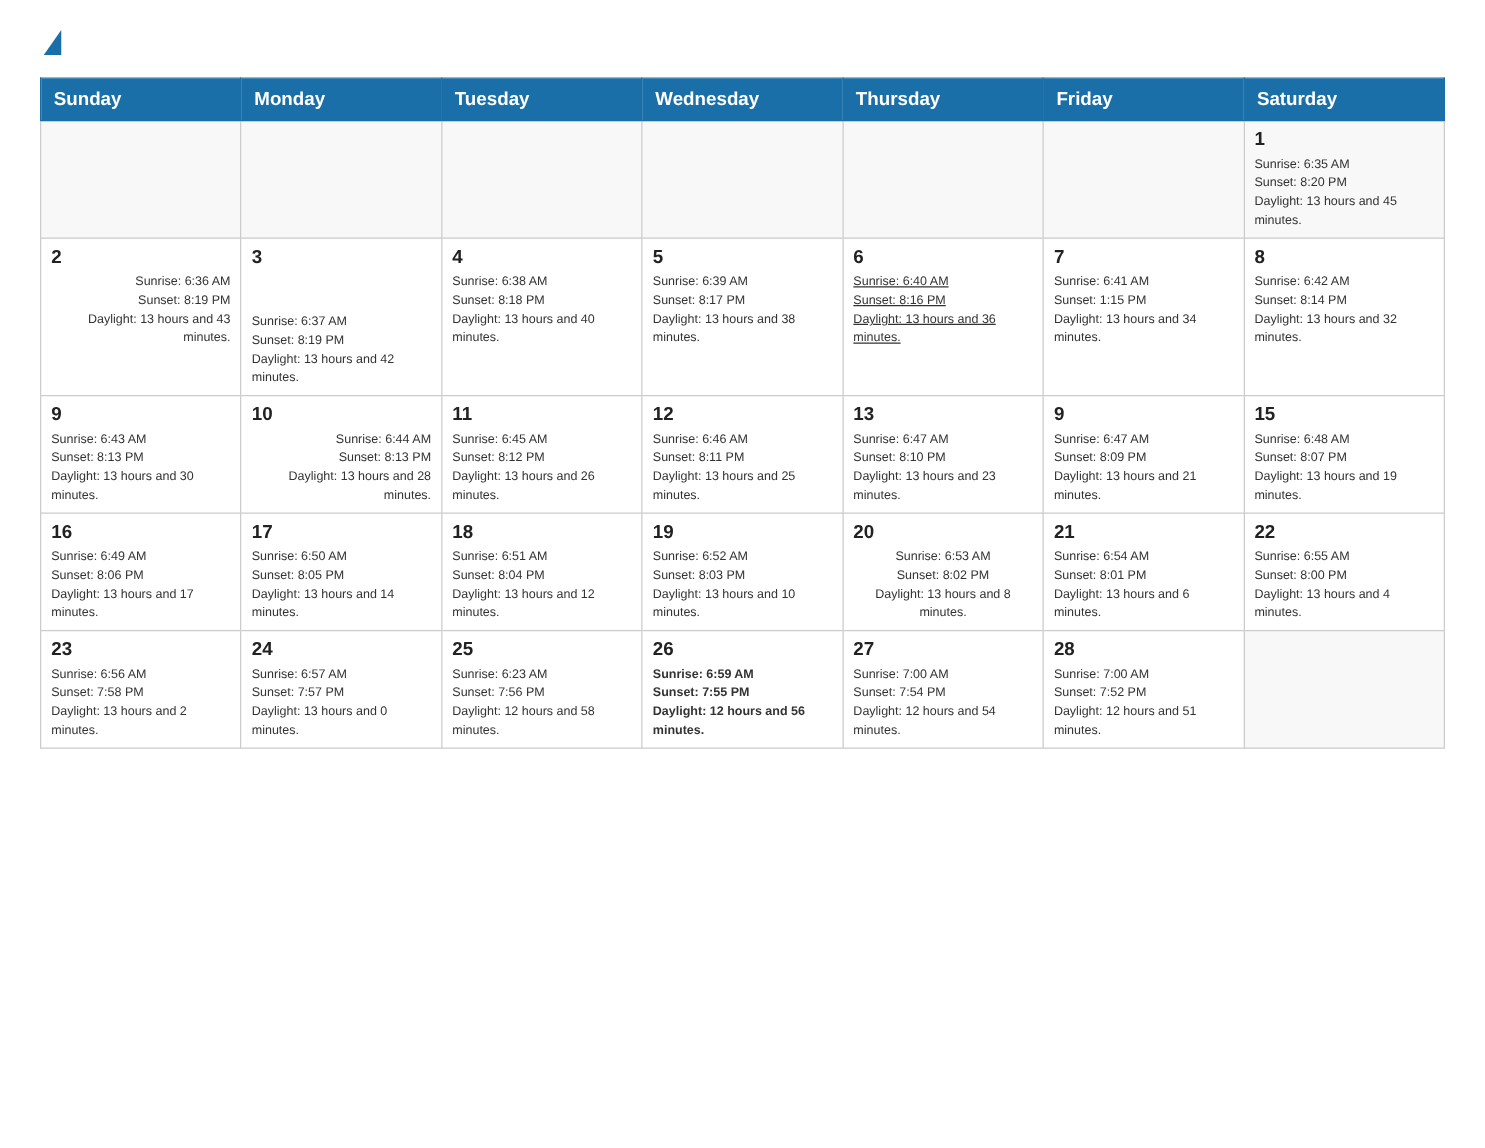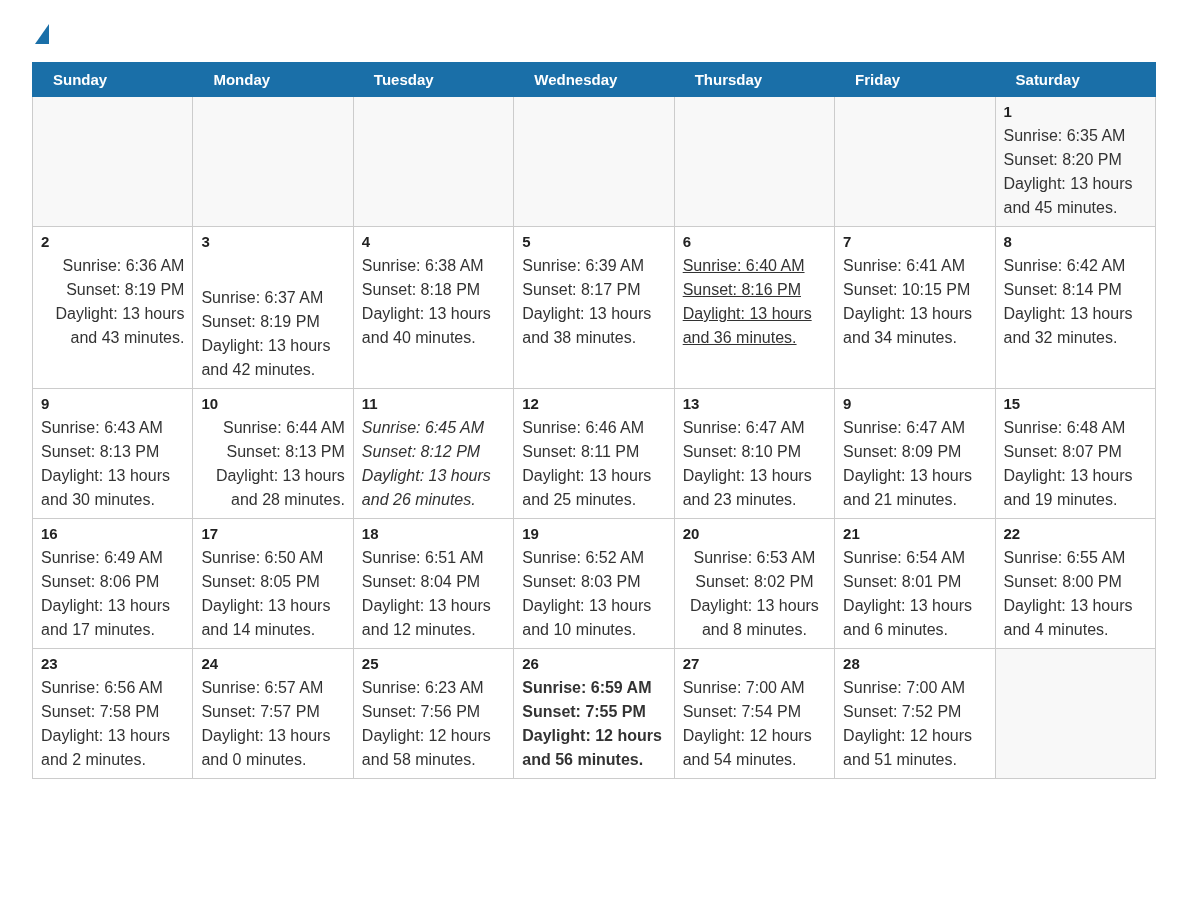--- a/index.html
+++ b/index.html
@@ -66,7 +66,7 @@
       color: #fff;
       font-size: 15px;
       font-weight: bold;
-      padding: 8px 20px;
+      padding: 8px 10px;
       text-align: left;
       border: 1px solid #1a6fa8;
     }

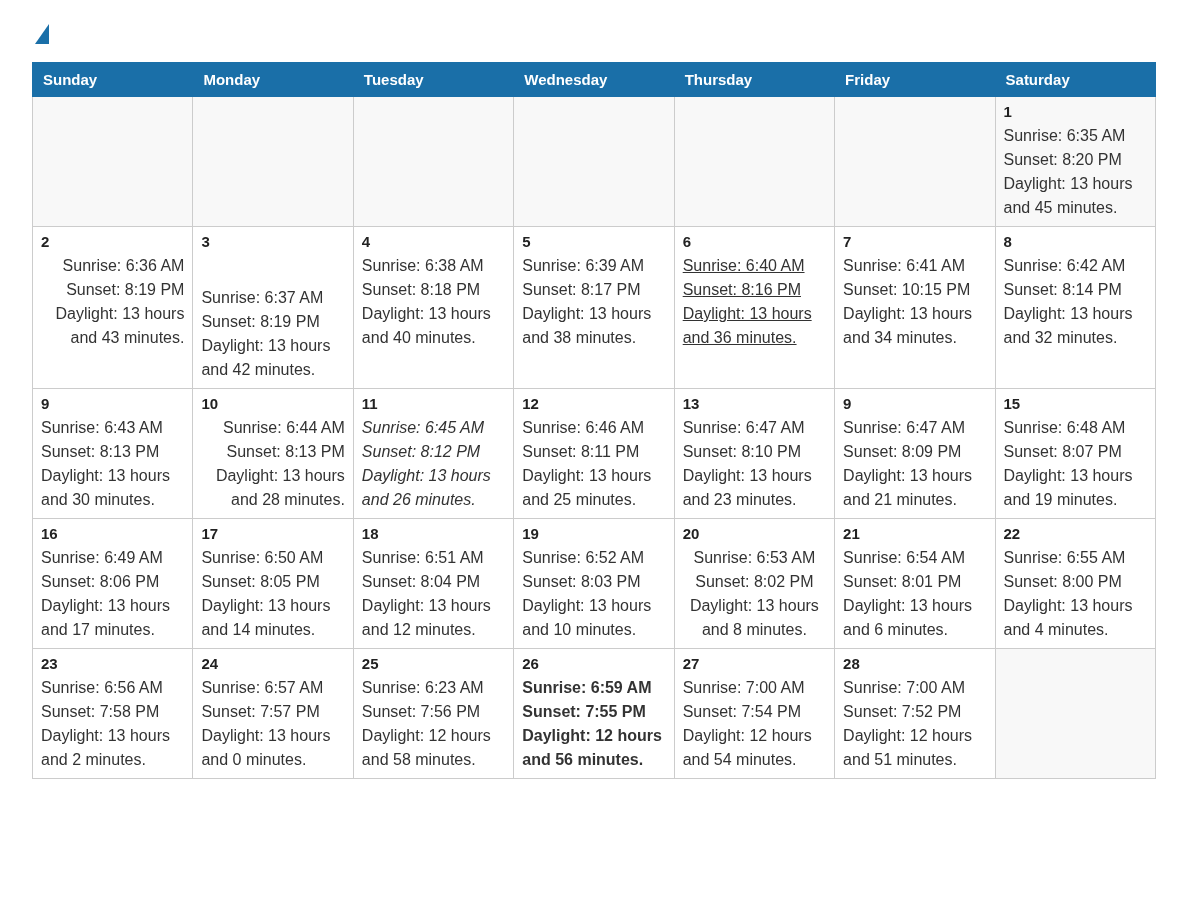--- a/index.html
+++ b/index.html
@@ -85,7 +85,7 @@
       margin-bottom: 4px;
     }
     .day-info {
-      font-size: 16px;
+      font-size: 10px;
       color: #333;
       line-height: 1.5;
     }

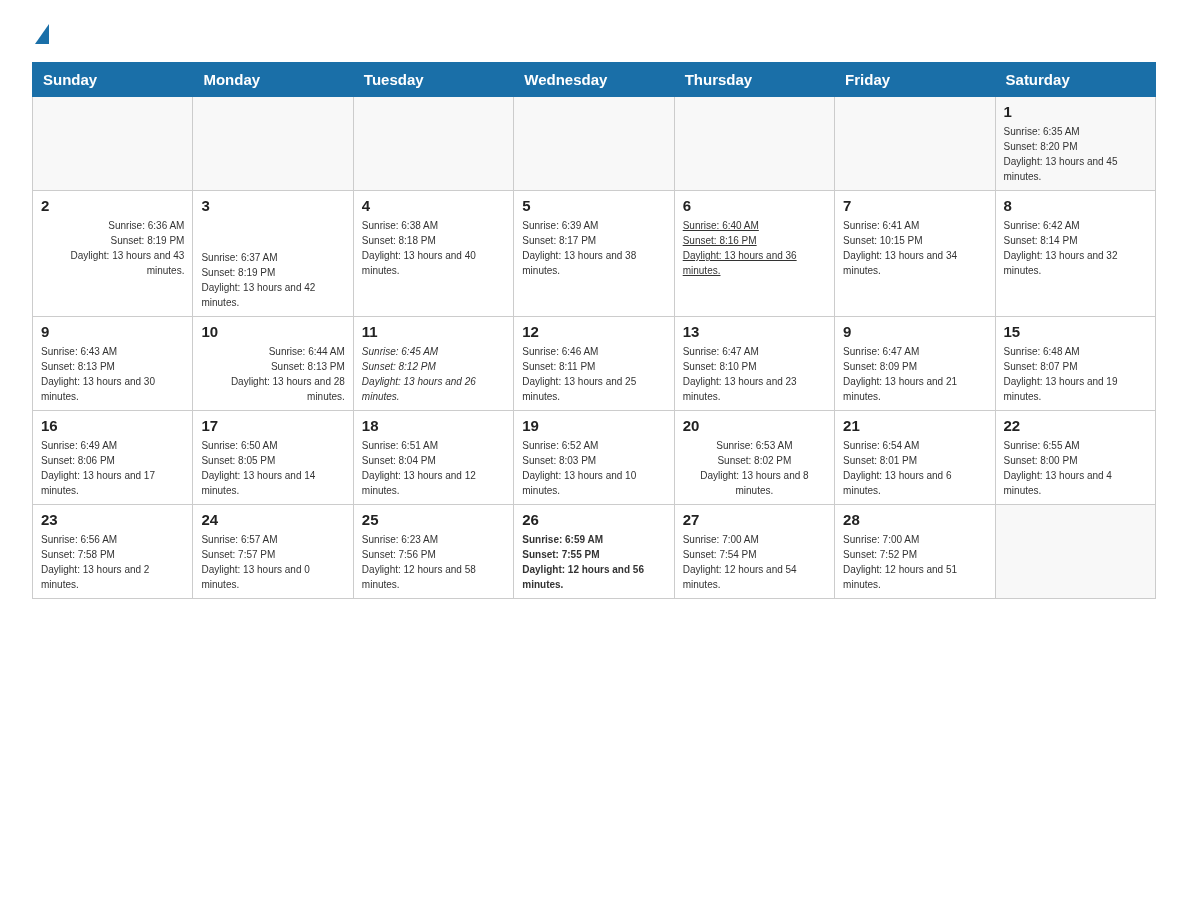--- a/index.html
+++ b/index.html
@@ -177,7 +177,7 @@
         <td>
           <span class="day-number">7</span>
           <div class="day-info" style="white-space: pre-line;">Sunrise: 6:41 AM
-Sunset: 10:15 PM
+Sunset: 1:15 PM
 Daylight: 13 hours and 34 minutes.</div>
         </td>
         <td>

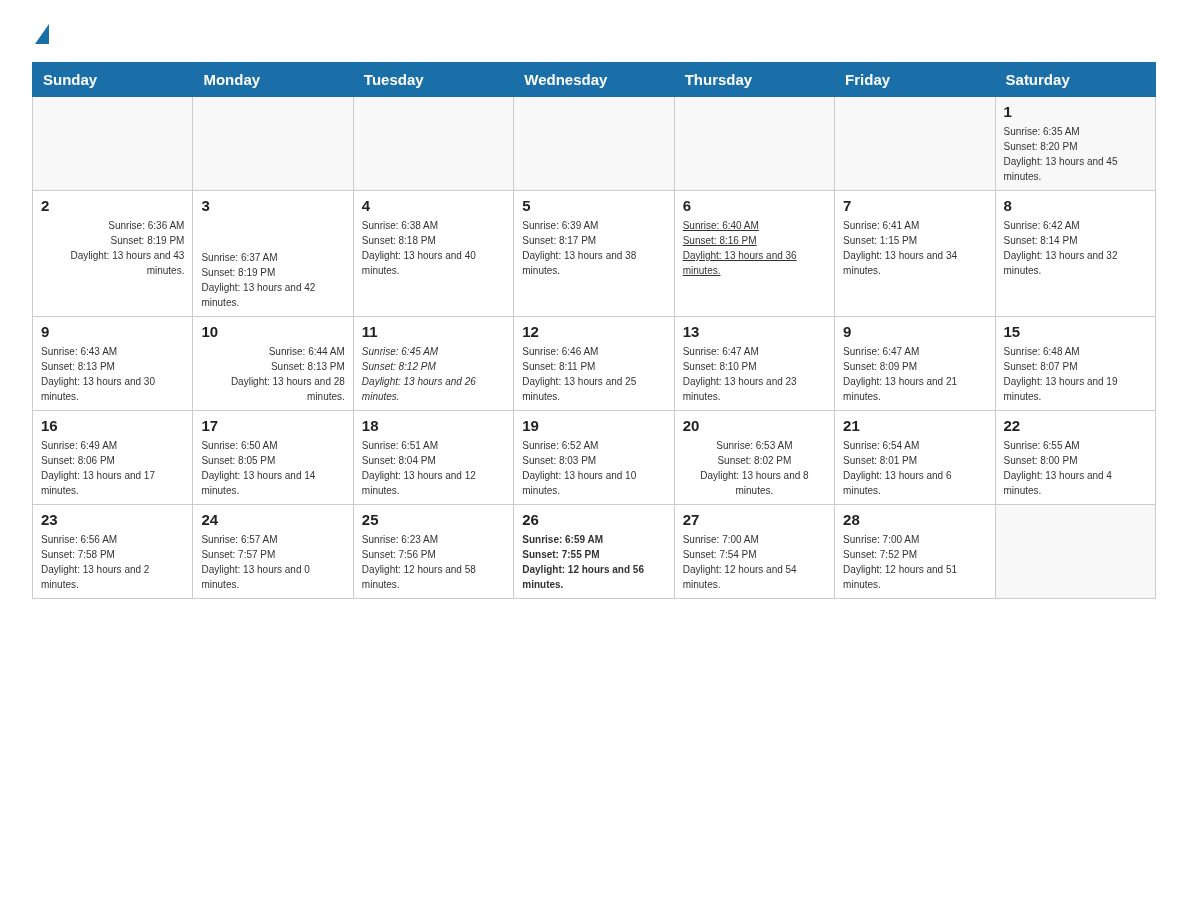--- a/index.html
+++ b/index.html
@@ -202,7 +202,7 @@
         </td>
         <td>
           <span class="day-number">11</span>
-          <div class="day-info" style="white-space: pre-line; font-style: italic;">Sunrise: 6:45 AM
+          <div class="day-info" style="white-space: pre-line;">Sunrise: 6:45 AM
 Sunset: 8:12 PM
 Daylight: 13 hours and 26 minutes.</div>
         </td>

